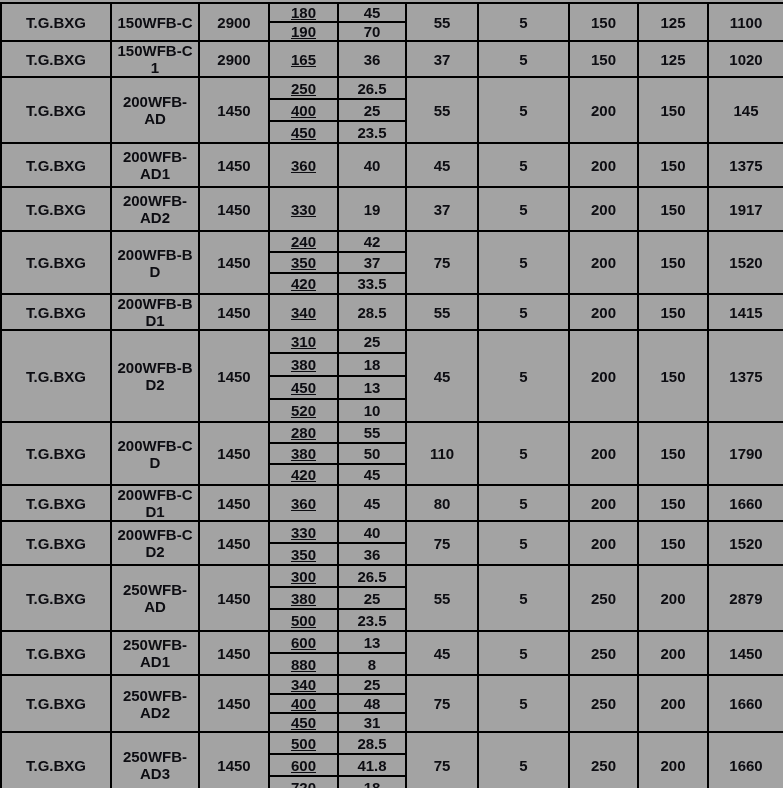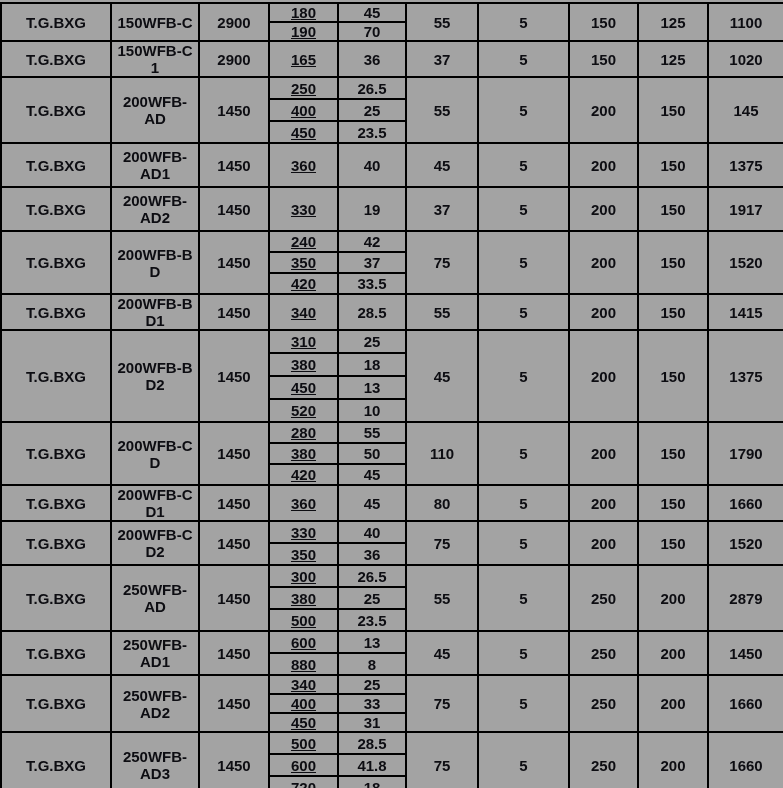--- a/index.html
+++ b/index.html
@@ -310,7 +310,7 @@
         </tr>
         <tr style="height: 19px;">
           <td class="flow">400</td>
-          <td class="head">33</td>
+          <td class="head">48</td>
         </tr>
         <tr style="height: 19px;">
           <td class="flow">450</td>

